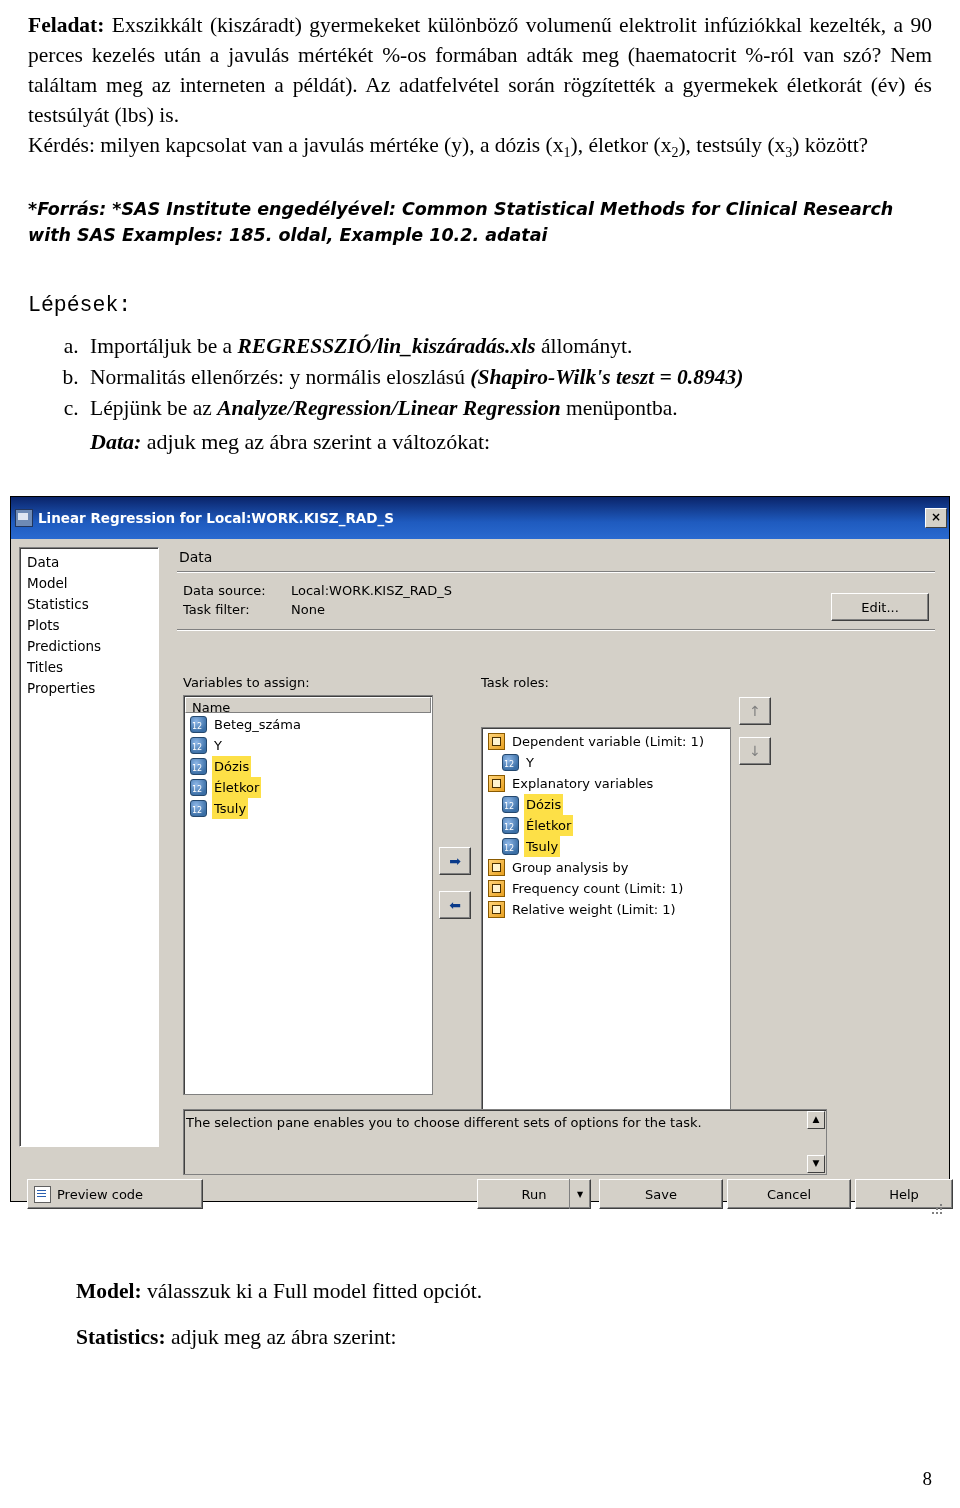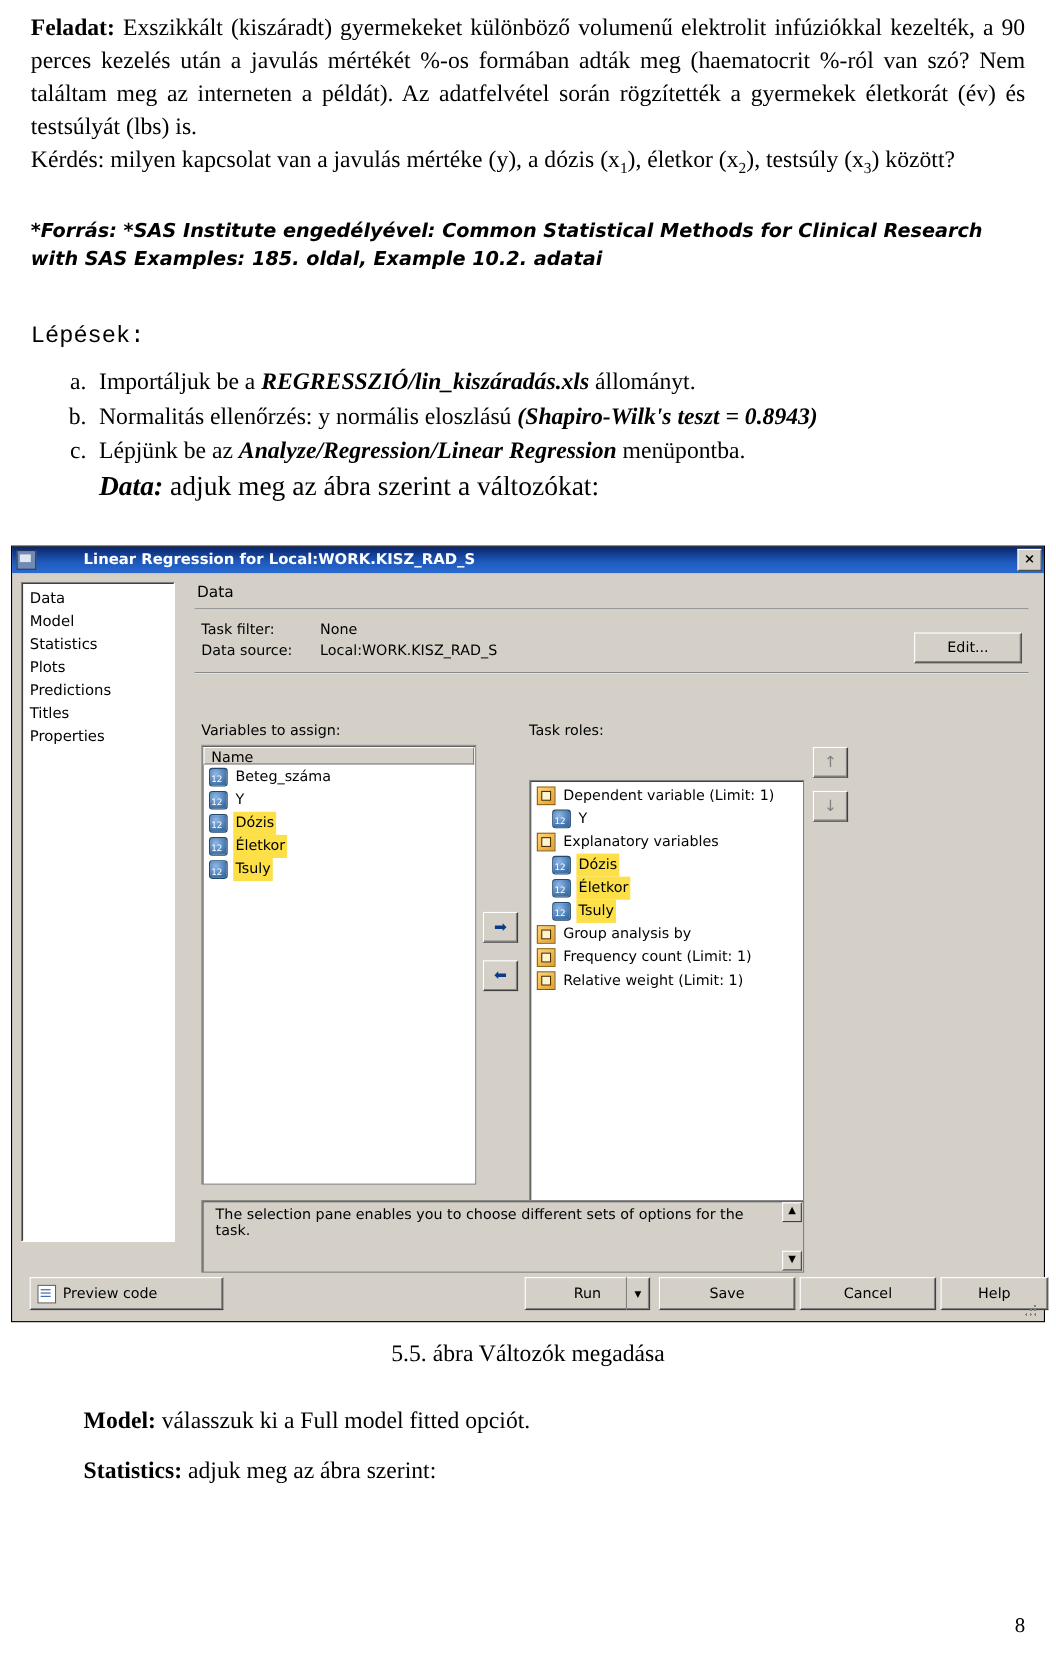--- a/index.html
+++ b/index.html
@@ -60,7 +60,7 @@
   .ital-bold { font-style: italic; font-weight: bold; }
   .sub-note {
     margin-top: 2px;
-    font-size: 25px;
+    font-size: 22px;
   }
 
   

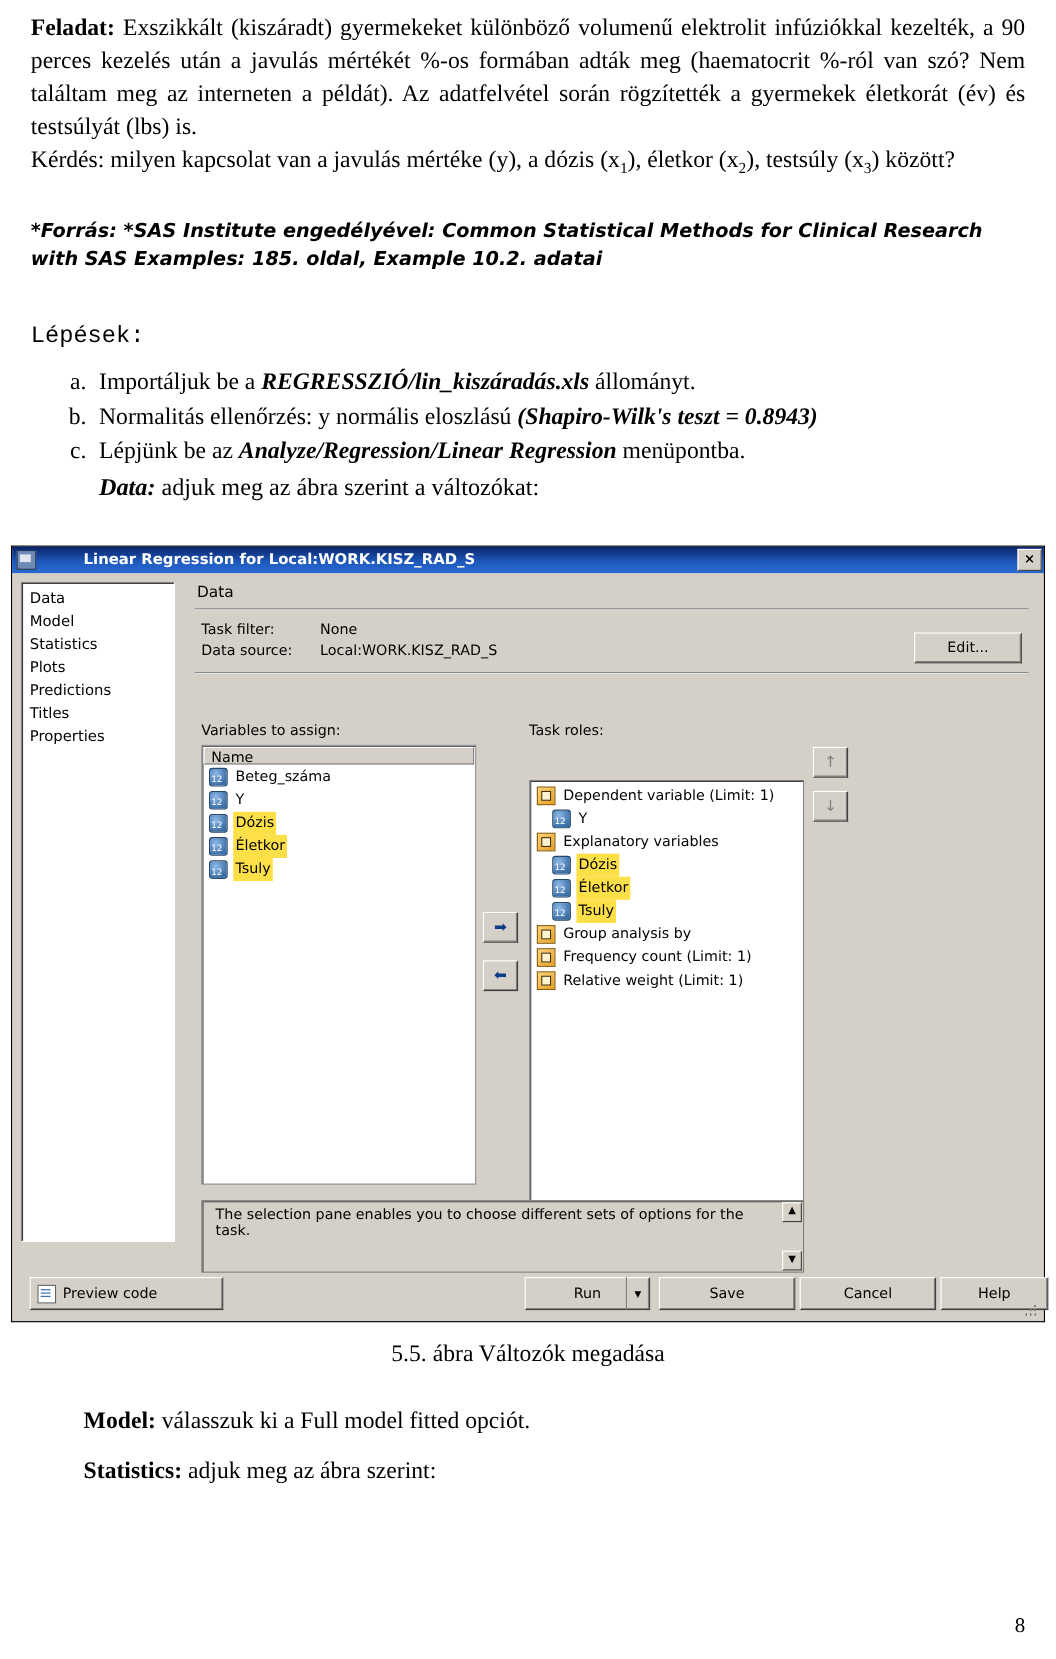--- a/index.html
+++ b/index.html
@@ -78,7 +78,7 @@
     color: #000;
   }
   .titlebar {
-    height: 24px;
+    height: 42px;
     background: linear-gradient(to bottom, #0a246a, #1f5bbf 60%, #2a6ad0);
     display: flex;
     align-items: center;
@@ -86,7 +86,6 @@
     color: #fff;
     font-weight: bold;
     font-size: 13.5px;
-    gap: 38px;
   }
   .titlebar .tb-icon {
     width: 16px; height: 16px;

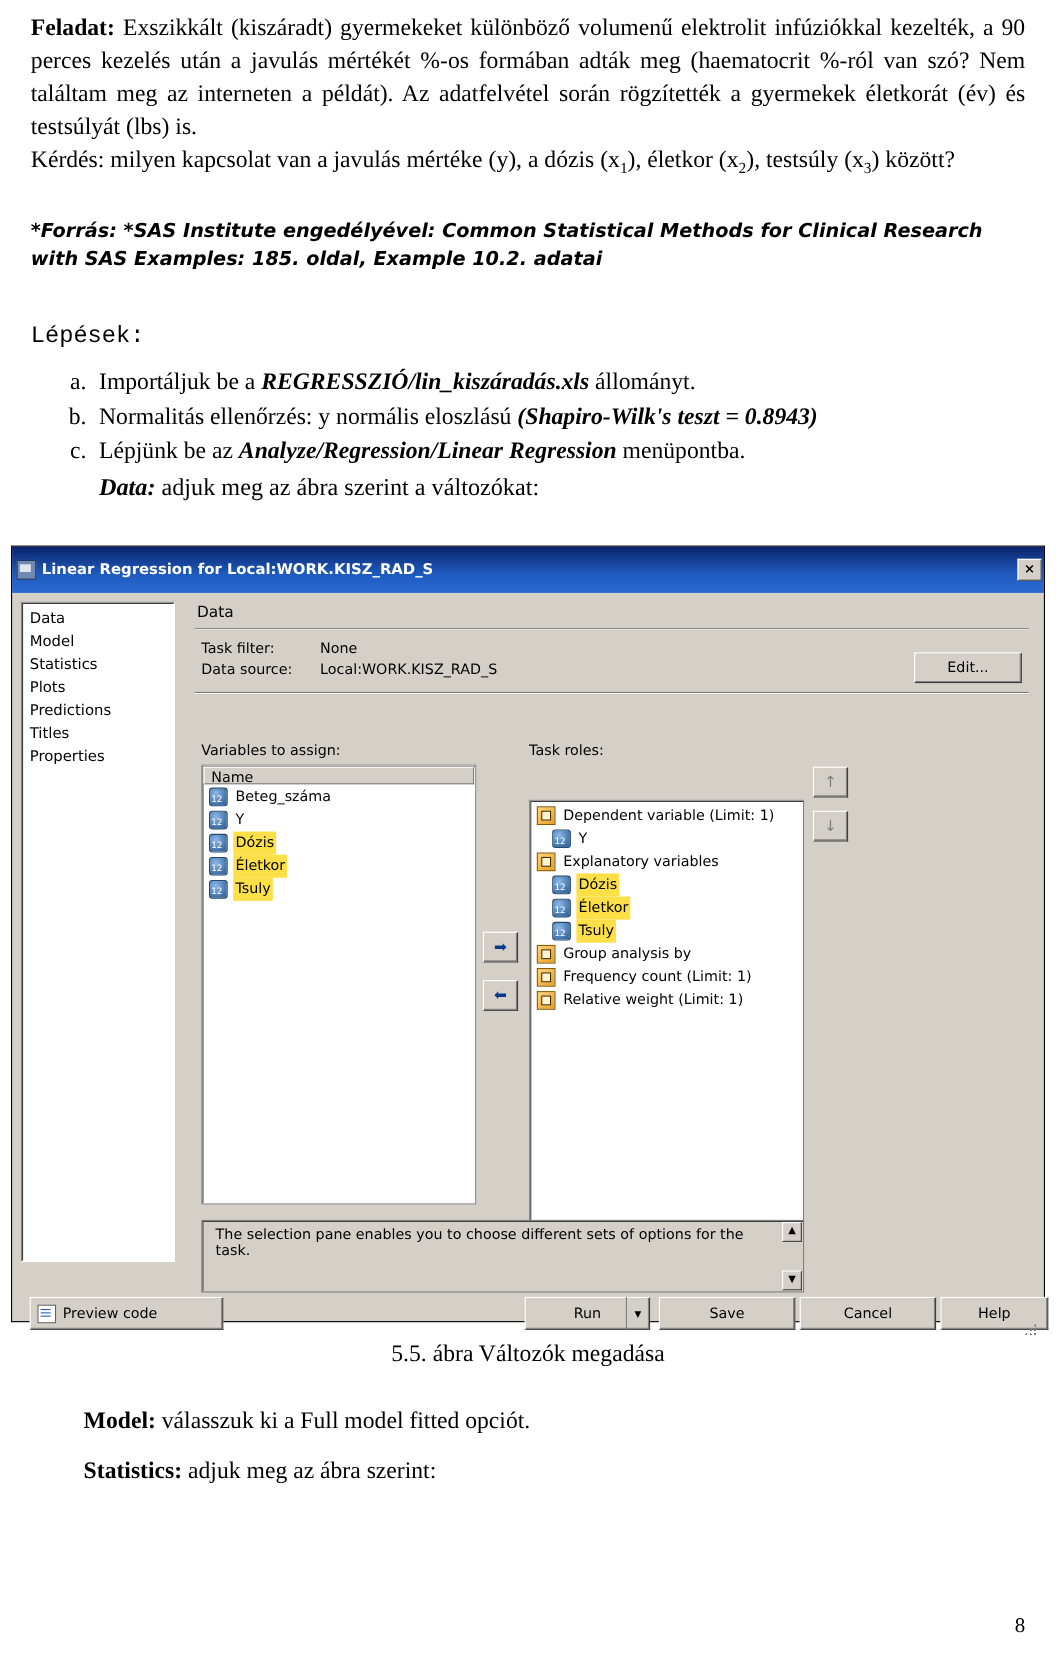--- a/index.html
+++ b/index.html
@@ -440,12 +440,12 @@
         <div class="hr-line"></div>
 
         <div class="datasrc-row">
+          <span class="lbl">Data source:</span>
+          <span>Local:WORK.KISZ_RAD_S</span>
+        </div>
+        <div class="datasrc-row">
           <span class="lbl">Task filter:</span>
           <span>None</span>
-        </div>
-        <div class="datasrc-row">
-          <span class="lbl">Data source:</span>
-          <span>Local:WORK.KISZ_RAD_S</span>
         </div>
 
         <div class="edit-btn">Edit...</div>

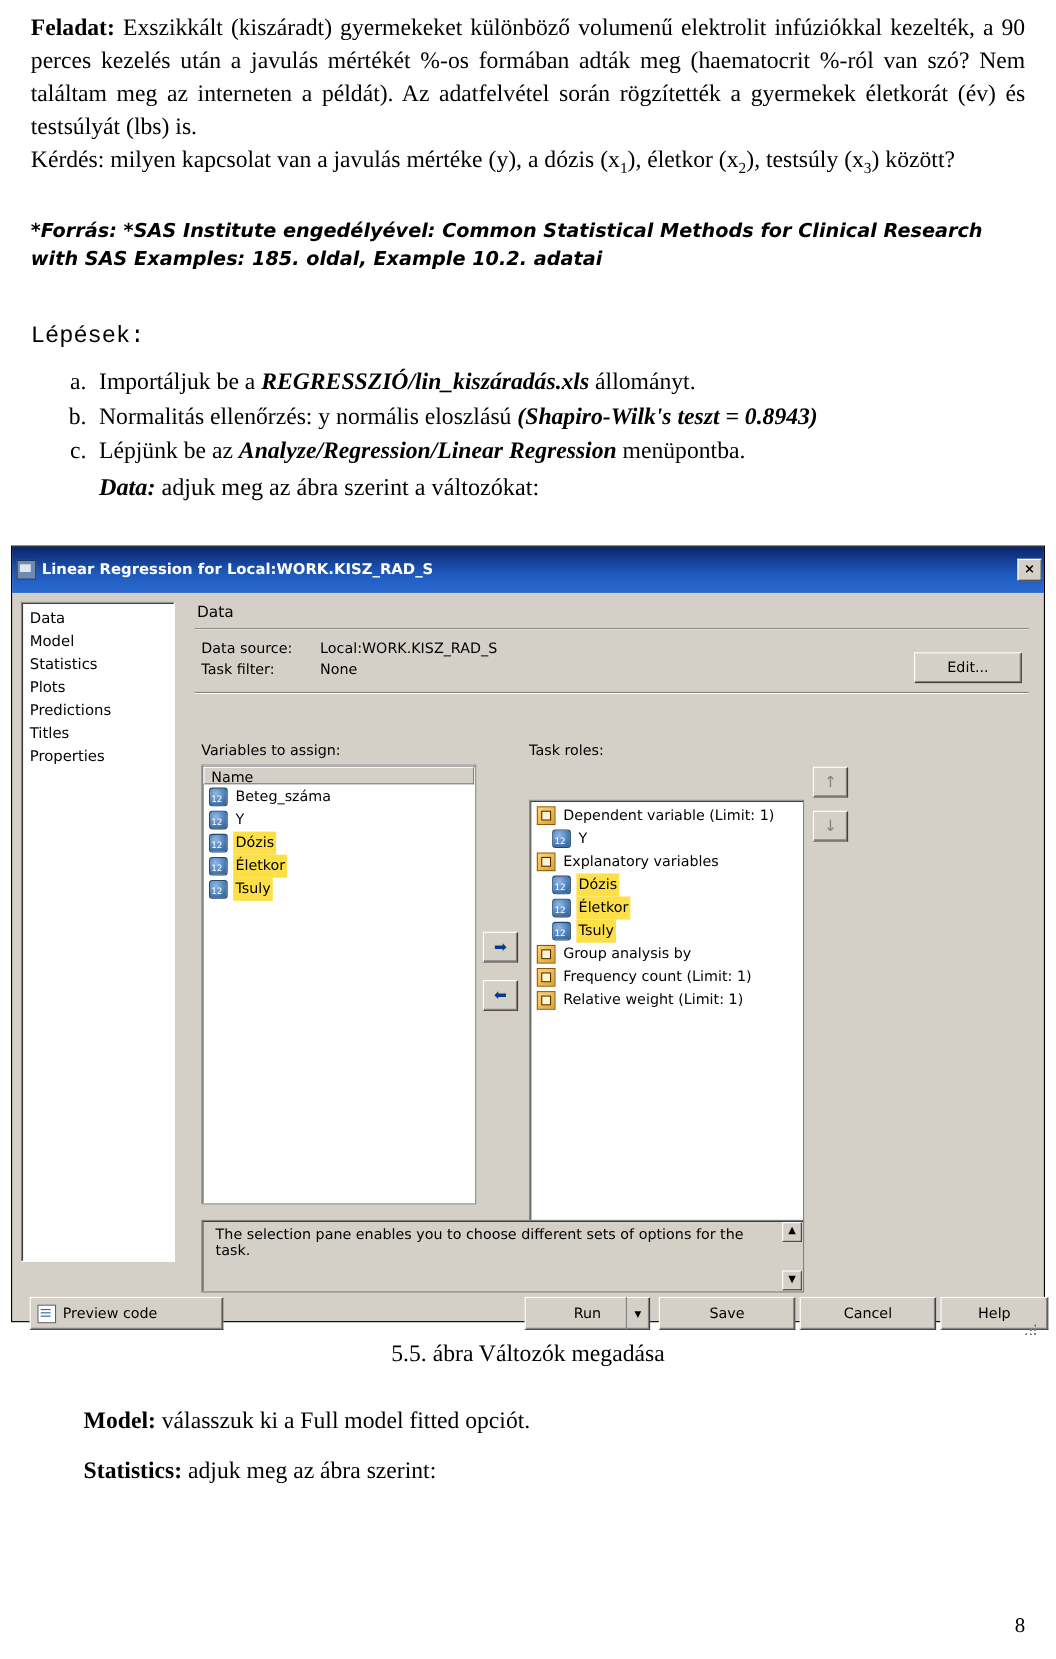--- a/index.html
+++ b/index.html
@@ -281,13 +281,13 @@
   .hint-box {
     position: absolute;
     left: 12px; top: 562px;
-    width: 548px; height: 66px;
+    width: 644px; height: 66px;
     background: #d4d0c8;
     border: 1px solid #808080;
     box-shadow: inset 1px 1px 0 #404040;
     box-sizing: border-box;
     font-size: 13px;
-    padding: 5px 22px 5px 12px;
+    padding: 5px 22px 5px 2px;
   }
   .scroll-col {
     position: absolute;

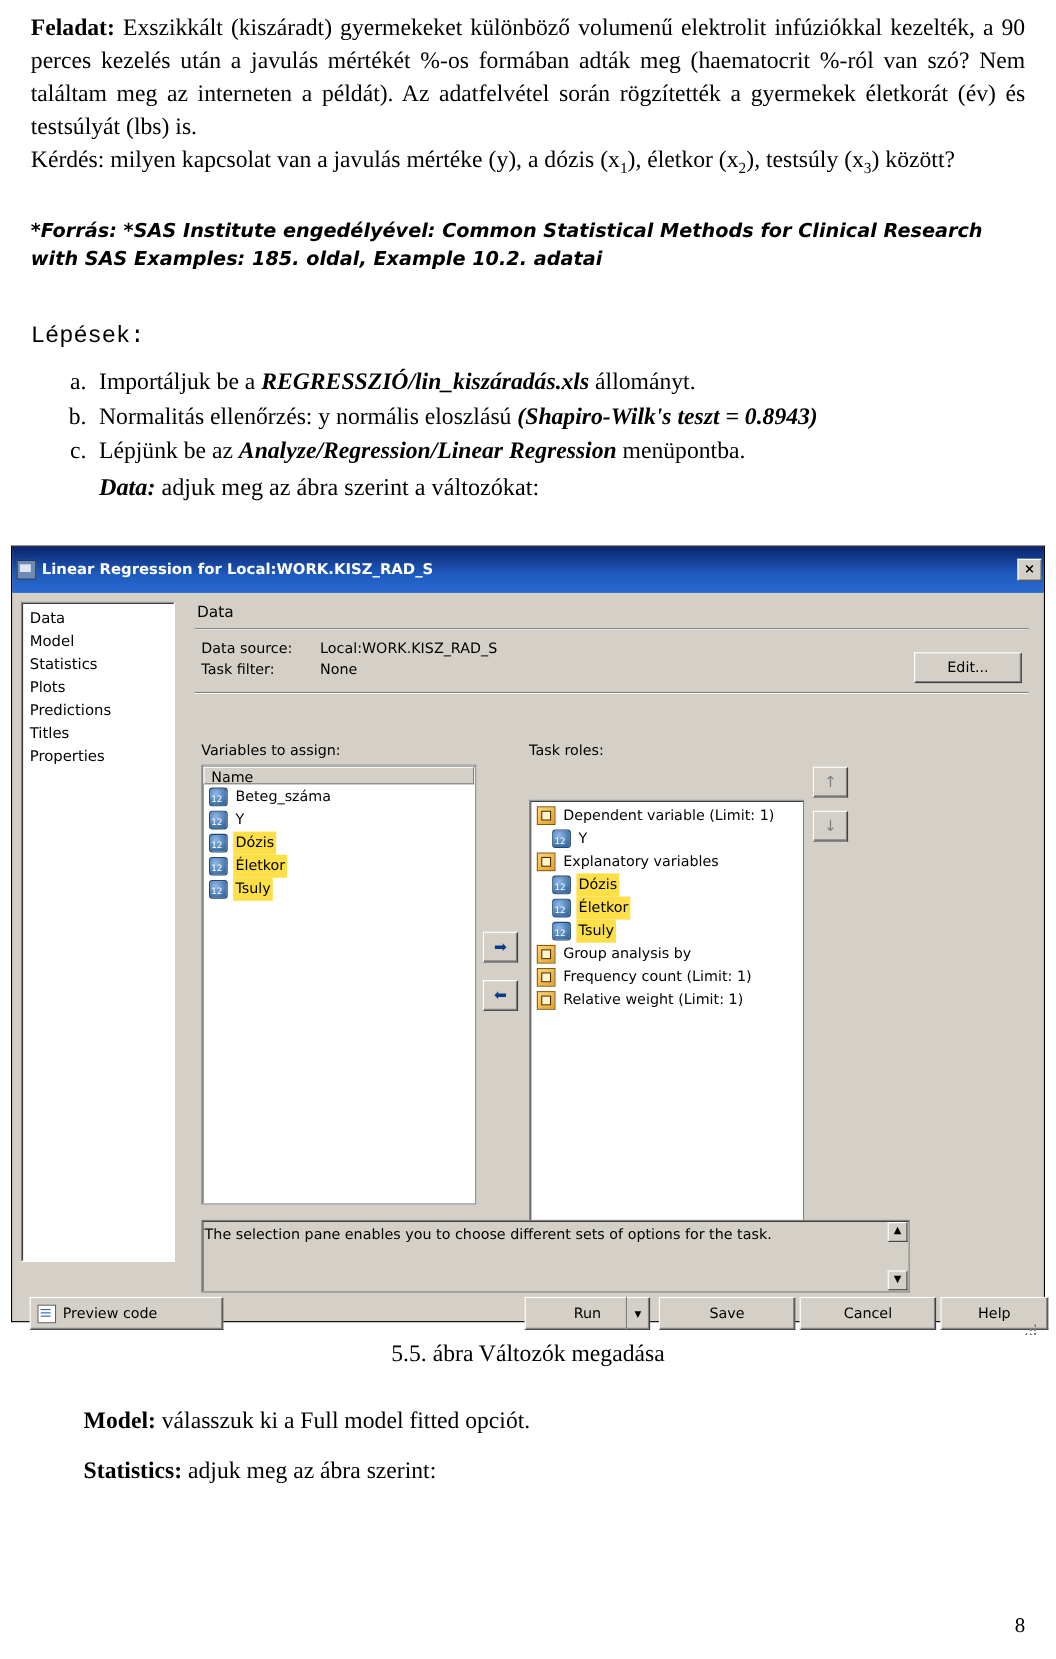--- a/index.html
+++ b/index.html
@@ -550,7 +550,6 @@
     </div>
   </div>
 
-  <div class="figure-caption">5.5. ábra Változók megadása</div>
 
   <div class="after-text">
     <div>

